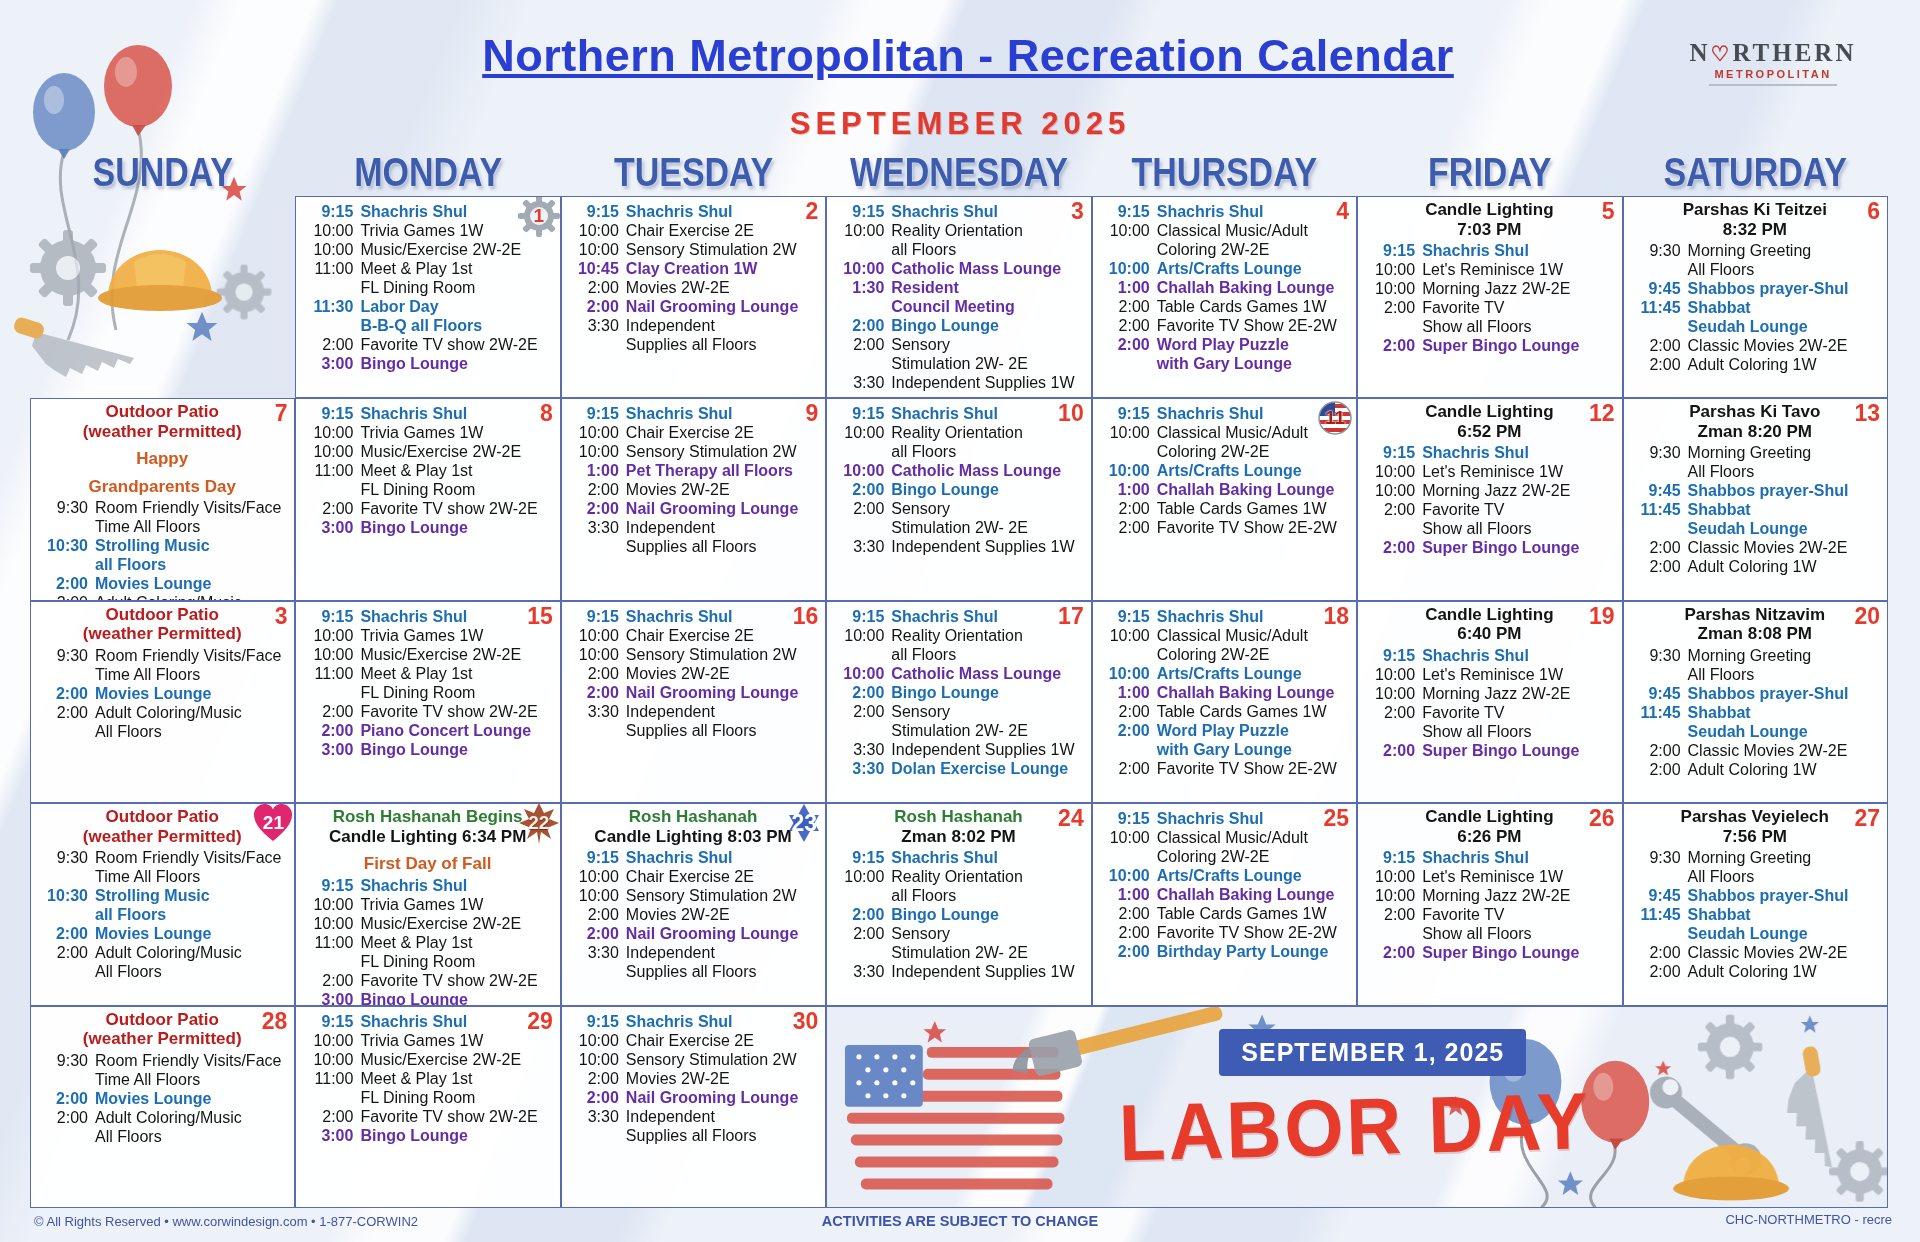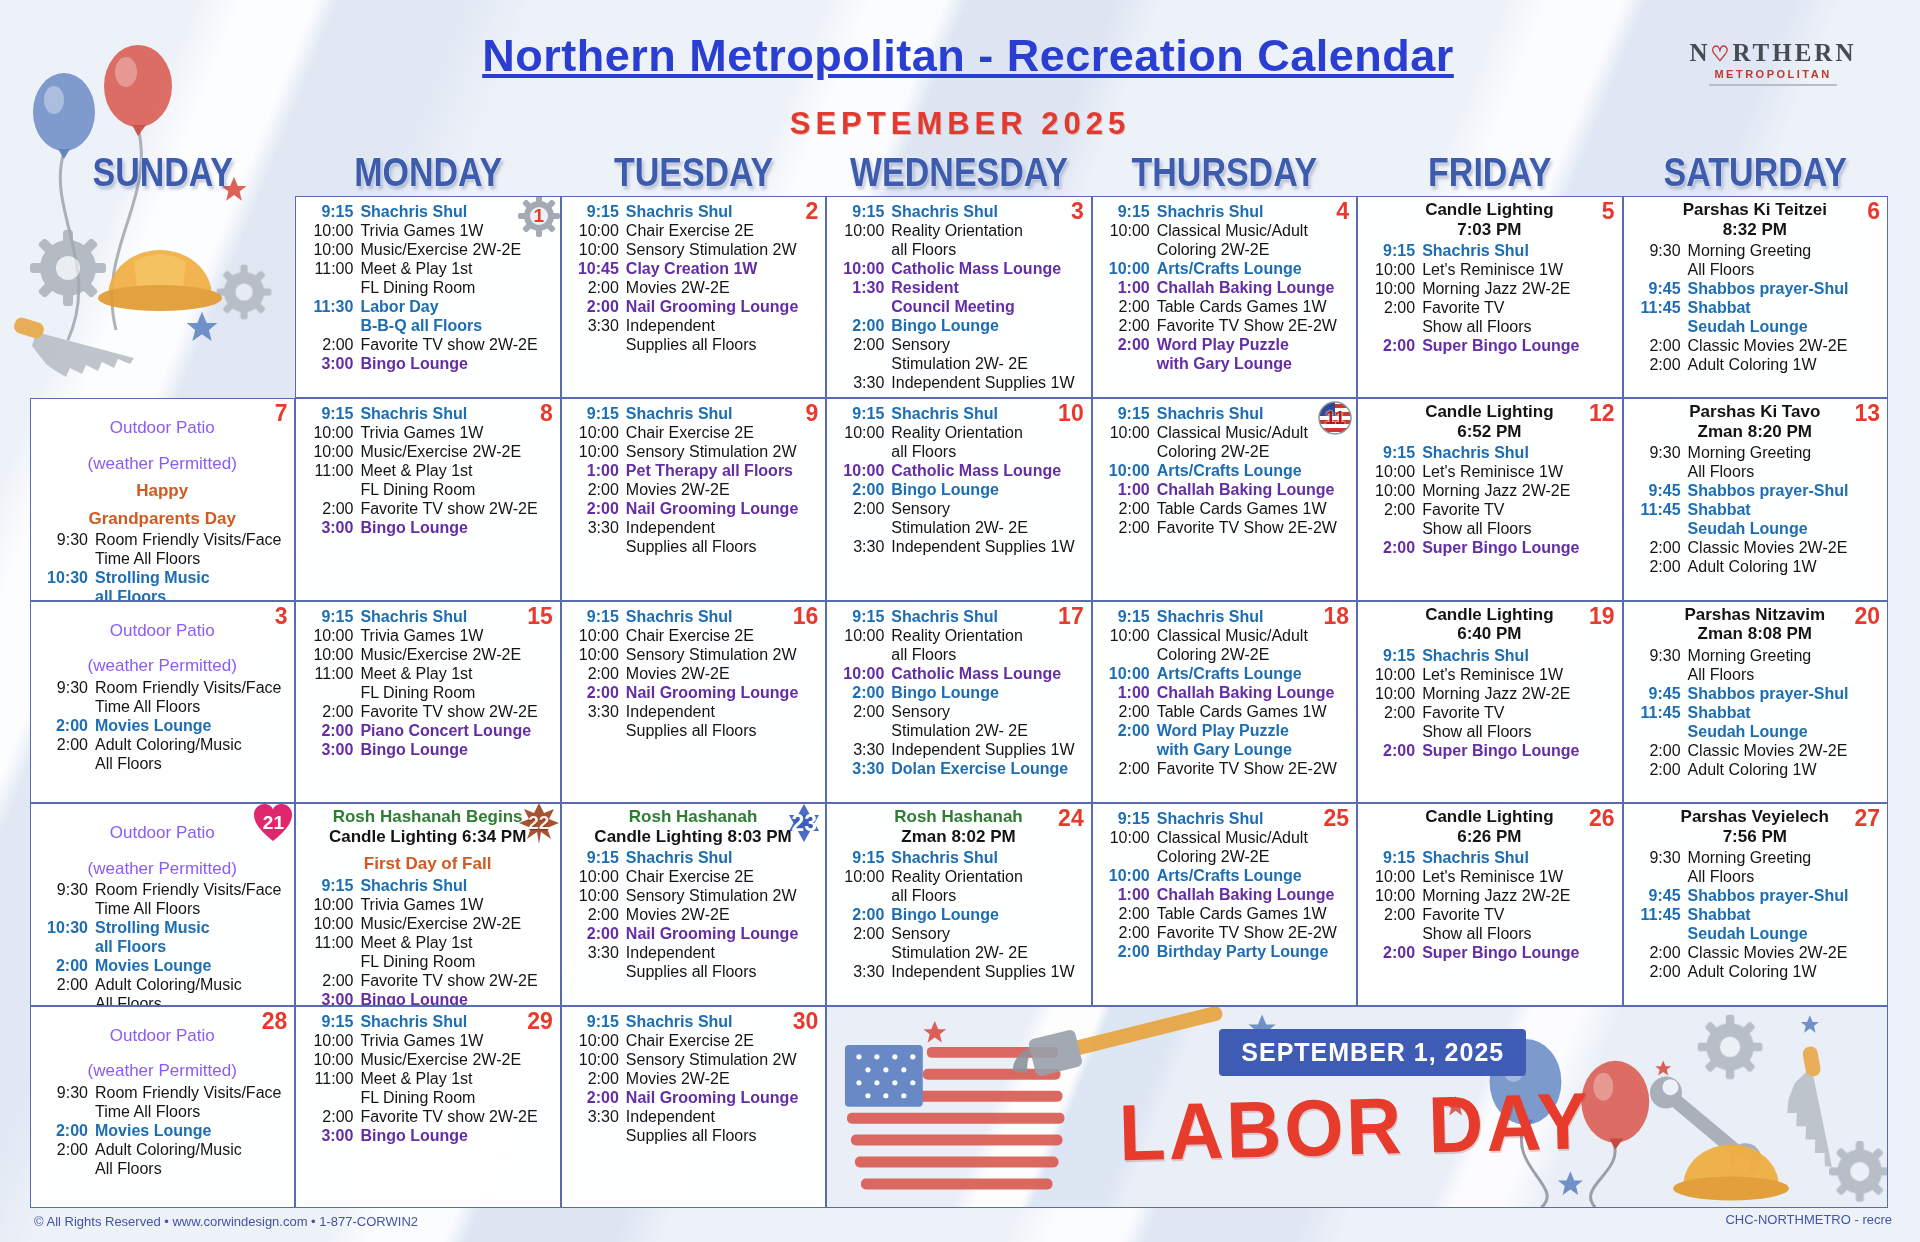--- a/index.html
+++ b/index.html
@@ -50,7 +50,7 @@
   .badge-star .n{color:#fff;font-size:23px;}
   
   .note{text-align:center;font-size:17px;line-height:19.5px;font-weight:bold;color:#141414;}
-  .note.c-pink{color:#8b5cf6;font-weight:normal;margin-top:16px;}
+  .note.c-pink{color:#b91c1c;font-weight:bold;}
   .note.c-orange{color:#d05a20;margin-top:8px;}
   .note.c-green{color:#2f7d33;}
   .note.c-black{color:#141414;}

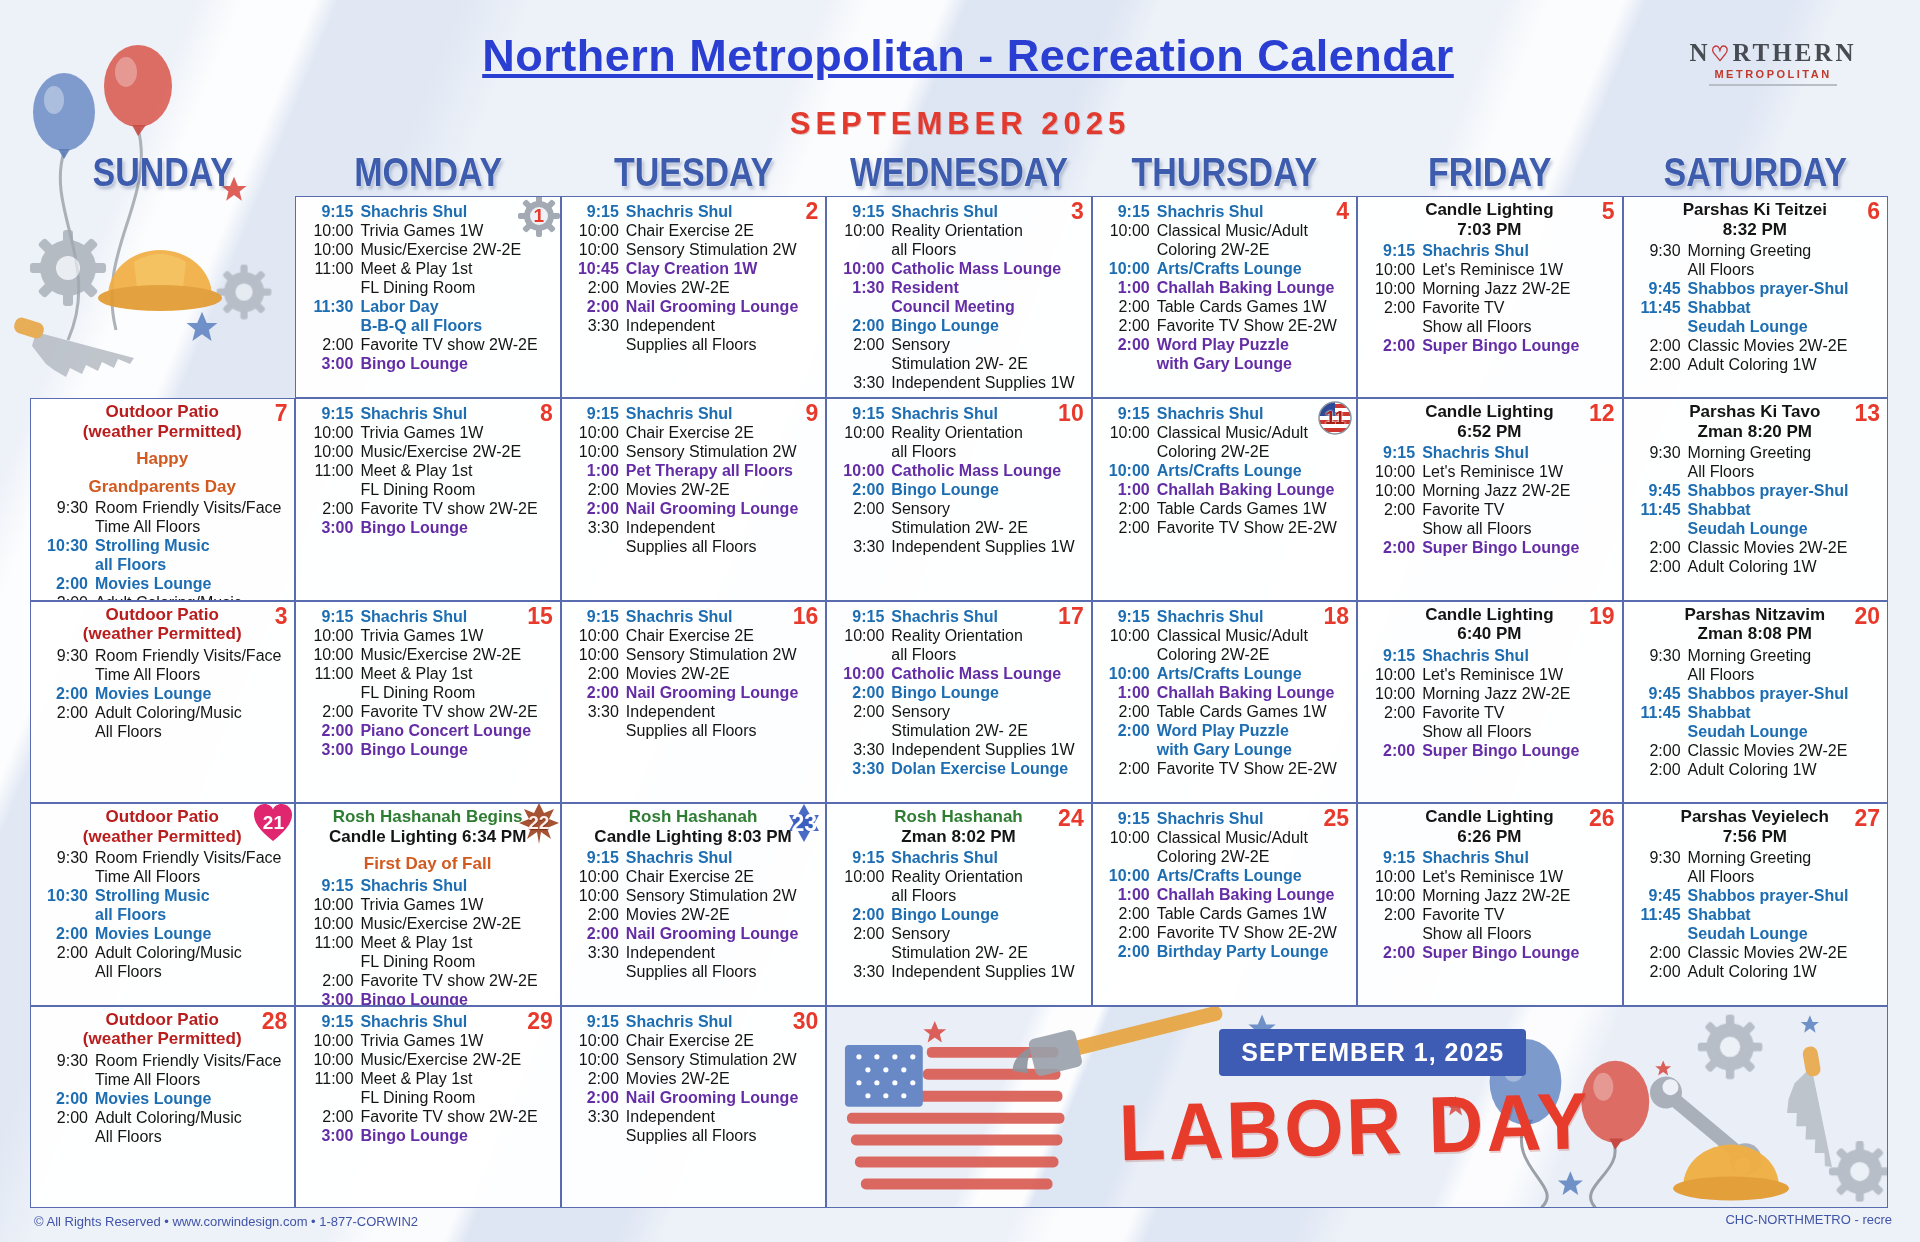--- a/index.html
+++ b/index.html
@@ -1175,6 +1175,7 @@
     </div>
 
   <div class="footer-left">© All Rights Reserved • www.corwindesign.com • 1-877-CORWIN2</div>
+  <div class="footer-center">ACTIVITIES ARE SUBJECT TO CHANGE</div>
   <div class="footer-right">CHC-NORTHMETRO - recre</div>
 </div>
 

